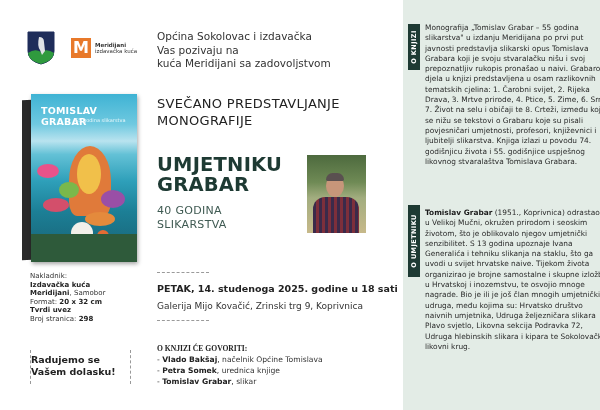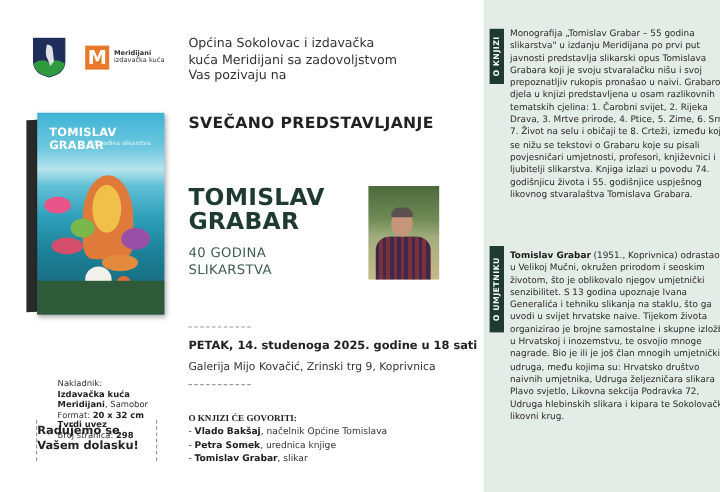--- a/index.html
+++ b/index.html
@@ -85,8 +85,8 @@
 
   <div class="intro">
     <div>Općina Sokolovac i izdavačka</div>
+    <div>Vas pozivaju na</div>
     <div>kuća Meridijani sa zadovoljstvom</div>
-    <div>Vas pozivaju na</div>
   </div>
 
   <div class="headline">

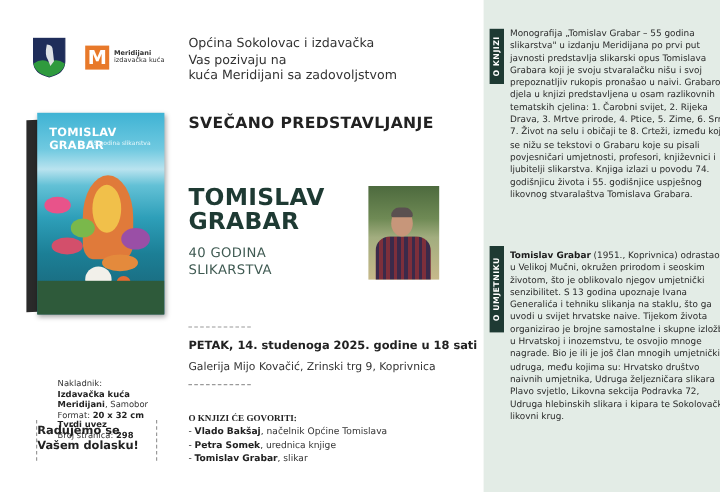--- a/index.html
+++ b/index.html
@@ -19,7 +19,7 @@
 
     
     .intro { position: absolute; left: 157px; top: 30px; width: 220px; font-size: 10.5px; line-height: 13.5px; color: #333; }
-    .headline { position: absolute; left: 157px; top: 95px; font-size: 13px; font-weight: bold; line-height: 17px; color: #222; letter-spacing: 0.3px; }
+    .headline { position: absolute; left: 157px; top: 95px; font-size: 13px; font-weight: normal; line-height: 17px; color: #222; letter-spacing: 0.3px; }
 
     
     .book { position: absolute; left: 22px; top: 94px; width: 115px; height: 168px; }

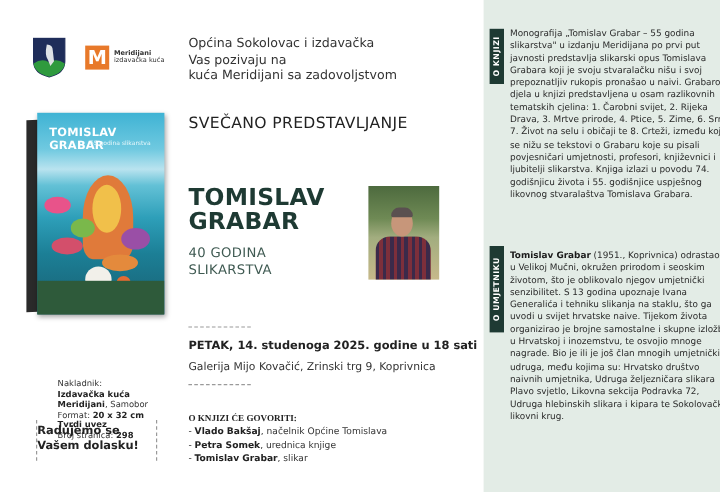--- a/index.html
+++ b/index.html
@@ -91,6 +91,7 @@
 
   <div class="headline">
     <div>SVEČANO PREDSTAVLJANJE</div>
+    <div>MONOGRAFIJE</div>
   </div>
 
   <div class="book">

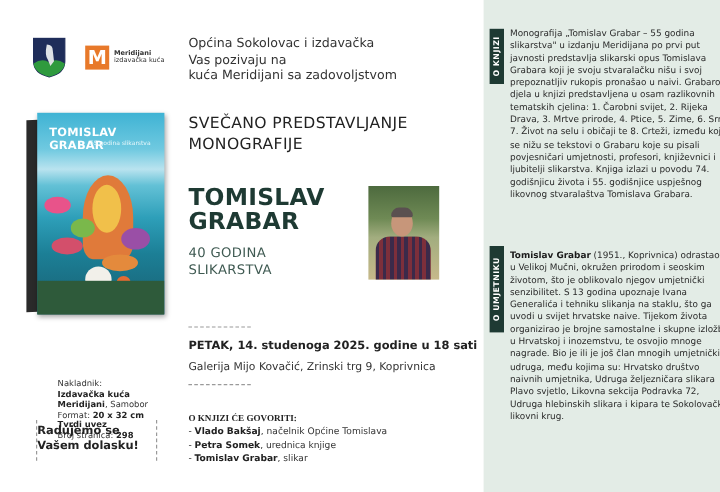--- a/index.html
+++ b/index.html
@@ -127,7 +127,7 @@
   </div>
 
   <div class="name">
-    <div>TOMISLAV</div>
+    <div>UMJETNIKU</div>
     <div>GRABAR</div>
   </div>
   <div class="years">

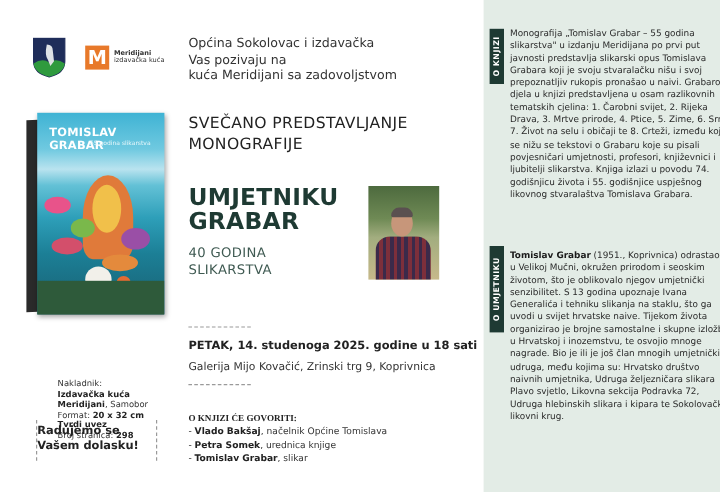--- a/index.html
+++ b/index.html
@@ -31,7 +31,7 @@
     .book-sub { position: absolute; left: 44px; top: 23px; color: #e8f7fb; font-size: 5px; }
     .blob { position: absolute; border-radius: 50%; }
 
-    .specs { position: absolute; left: 48px; top: 272px; font-size: 7px; line-height: 8.6px; color: #333; margin-top: 44px; }
+    .specs { position: absolute; left: 30px; top: 272px; font-size: 7px; line-height: 8.6px; color: #333; }
     .specs b { font-weight: bold; color: #222; }
 
     .welcome { position: absolute; left: 30px; top: 350px; width: 101px; height: 34px; border-left: 1px dashed #999; border-right: 1px dashed #999; font-size: 9.5px; font-weight: bold; line-height: 12px; padding-top: 4px; color: #222; }

